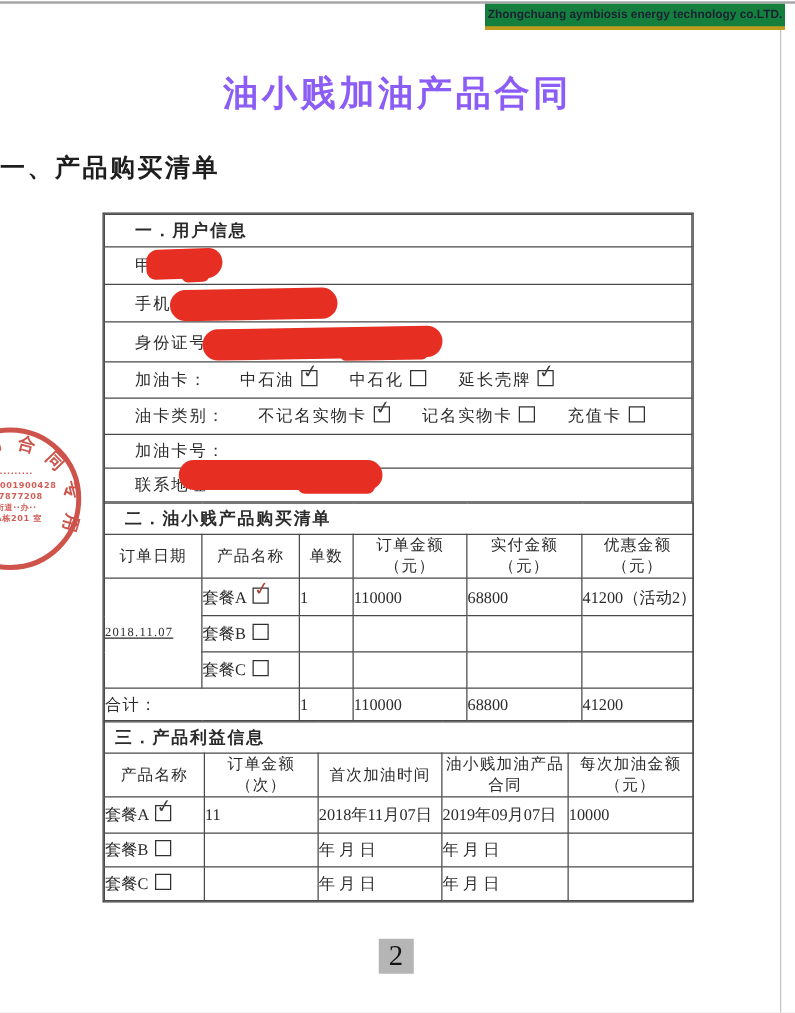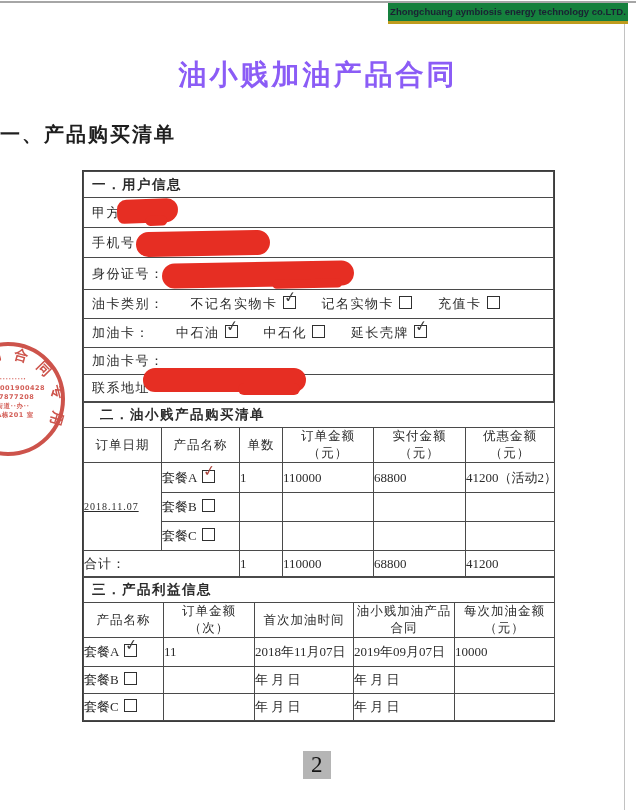--- a/index.html
+++ b/index.html
@@ -40,7 +40,7 @@
     font-weight:bold;font-size:13.5px;letter-spacing:1.5px;
     text-align:left;padding-left:8px;height:26px;
   }
-  .t1 td{height:29px;text-align:left;padding-left:8px;letter-spacing:1.5px;}
+  .t1 td{height:29px;text-align:left;padding-left:24px;letter-spacing:1.5px;}
   .opt{margin-right:26px;white-space:nowrap;}
   .colhead td{text-align:center;font-size:12.5px;letter-spacing:1px;}
   .center{text-align:left;}

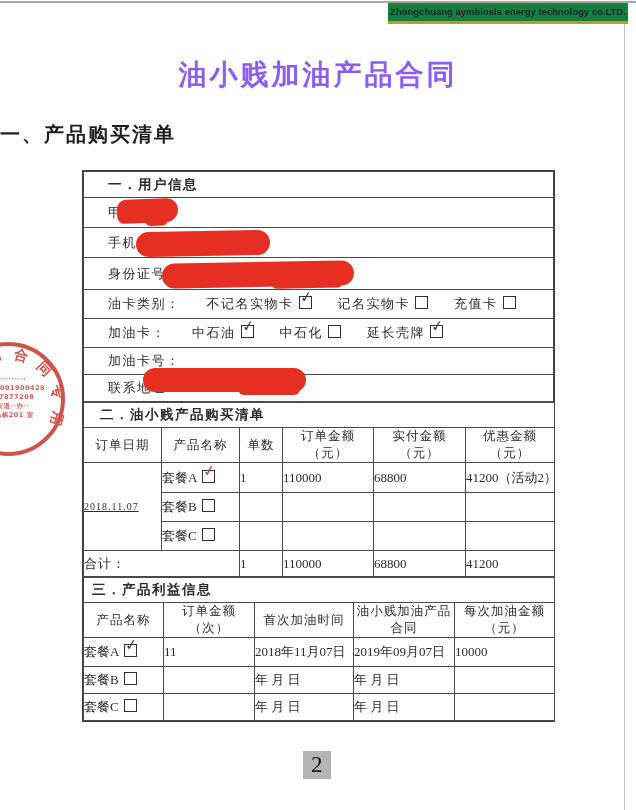--- a/index.html
+++ b/index.html
@@ -129,12 +129,12 @@
           </tr>
       <tr>
             <td style="height:28px;">
+        <span class="opt"><span>加油卡：</span></span><span class="opt"><span>中石油</span><span class="cb checked"></span></span><span class="opt"><span>中石化</span><span class="cb"></span></span><span class="opt"><span>延长壳牌</span><span class="cb checked"></span></span>
+      </td>
+          </tr>
+      <tr>
+            <td style="height:28px;">
         <span class="opt"><span>油卡类别：</span></span><span class="opt"><span>不记名实物卡</span><span class="cb checked"></span></span><span class="opt"><span>记名实物卡</span><span class="cb"></span></span><span class="opt"><span>充值卡</span><span class="cb"></span></span>
-      </td>
-          </tr>
-      <tr>
-            <td style="height:28px;">
-        <span class="opt"><span>加油卡：</span></span><span class="opt"><span>中石油</span><span class="cb checked"></span></span><span class="opt"><span>中石化</span><span class="cb"></span></span><span class="opt"><span>延长壳牌</span><span class="cb checked"></span></span>
       </td>
           </tr>
       <tr>

